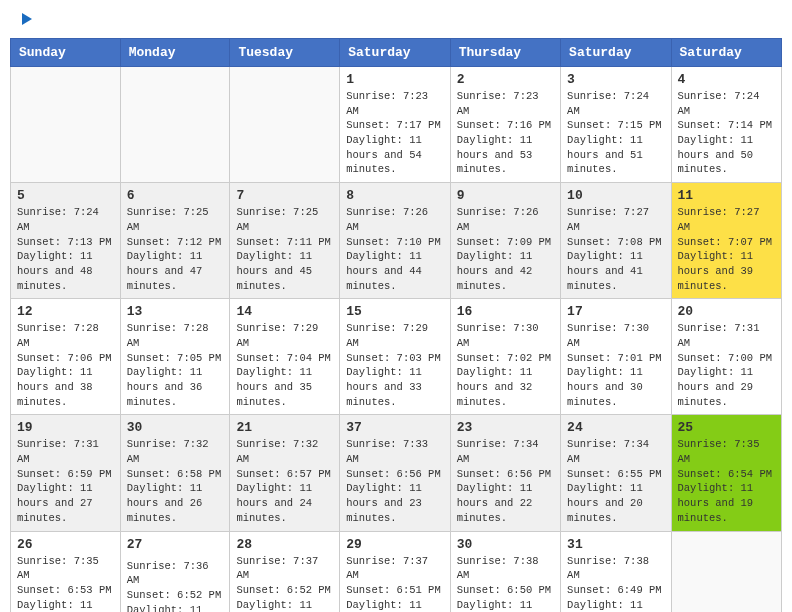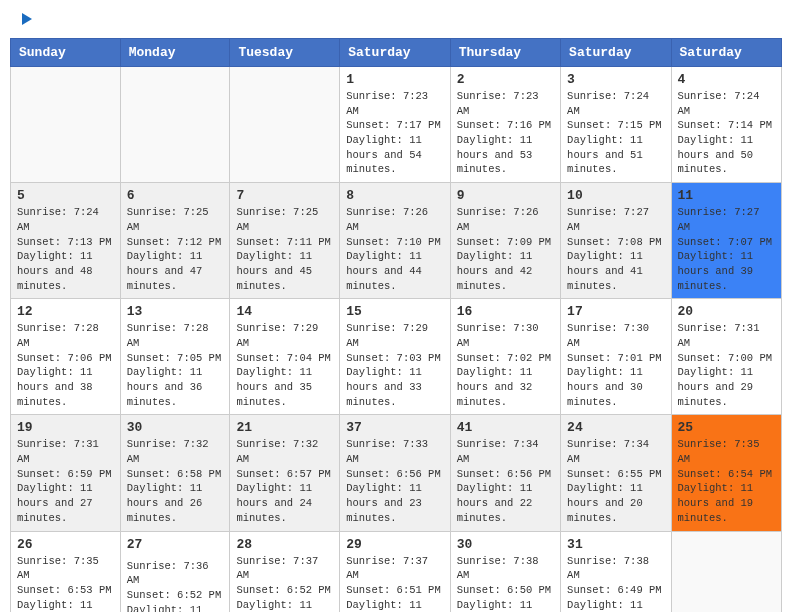--- a/index.html
+++ b/index.html
@@ -182,7 +182,7 @@
 Sunset: 7:08 PM
 Daylight: 11 hours and 41 minutes.</div>
         </td>
-        <td style="background: #3b82f6;">
+        <td style="background: #fde047;">
           <span class="day-number">11</span>
           <div class="day-info" style="white-space: pre-line;">Sunrise: 7:27 AM
 Sunset: 7:07 PM

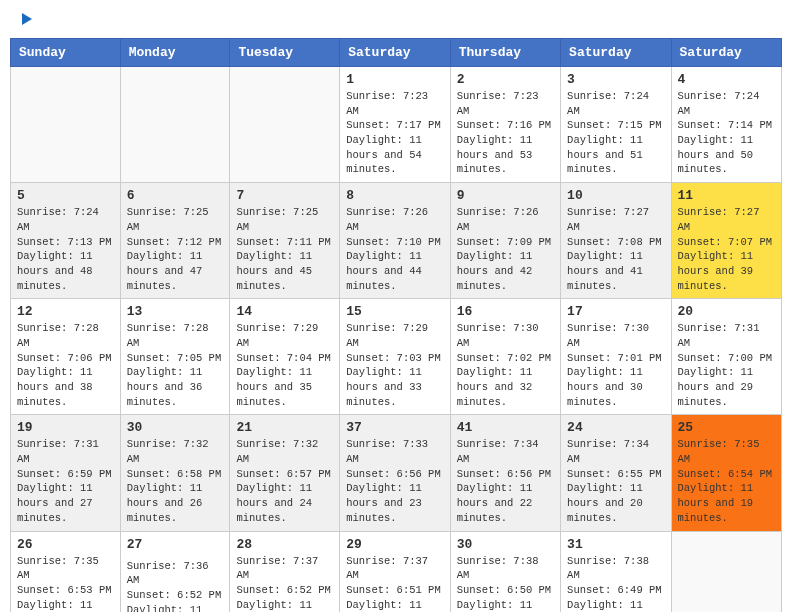--- a/index.html
+++ b/index.html
@@ -259,7 +259,7 @@
 Daylight: 11 hours and 23 minutes.</div>
         </td>
         <td style="background: rgb(240, 240, 240);">
-          <span class="day-number">41</span>
+          <span class="day-number">23</span>
           <div class="day-info" style="white-space: pre-line;">Sunrise: 7:34 AM
 Sunset: 6:56 PM
 Daylight: 11 hours and 22 minutes.</div>

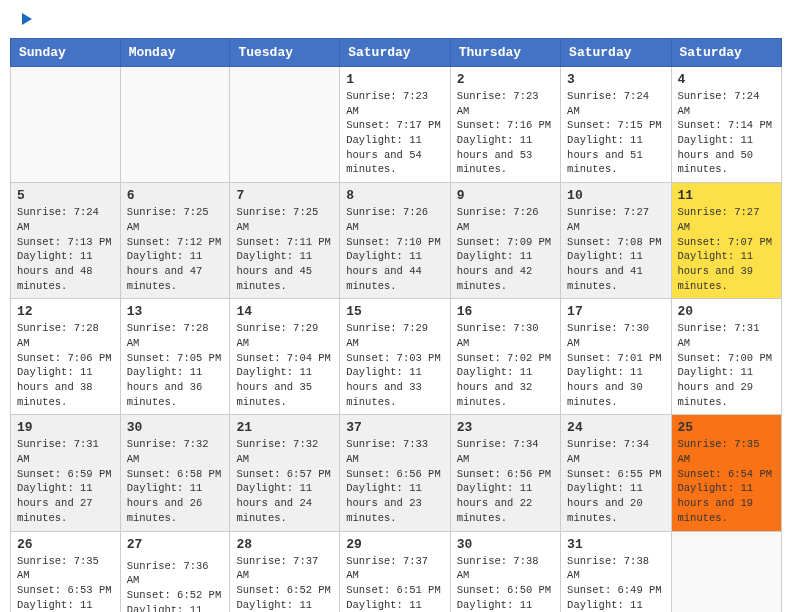--- a/index.html
+++ b/index.html
@@ -270,7 +270,7 @@
 Sunset: 6:55 PM
 Daylight: 11 hours and 20 minutes.</div>
         </td>
-        <td style="background: #f97316;">
+        <td style="background: #84cc16;">
           <span class="day-number">25</span>
           <div class="day-info" style="white-space: pre-line;">Sunrise: 7:35 AM
 Sunset: 6:54 PM

